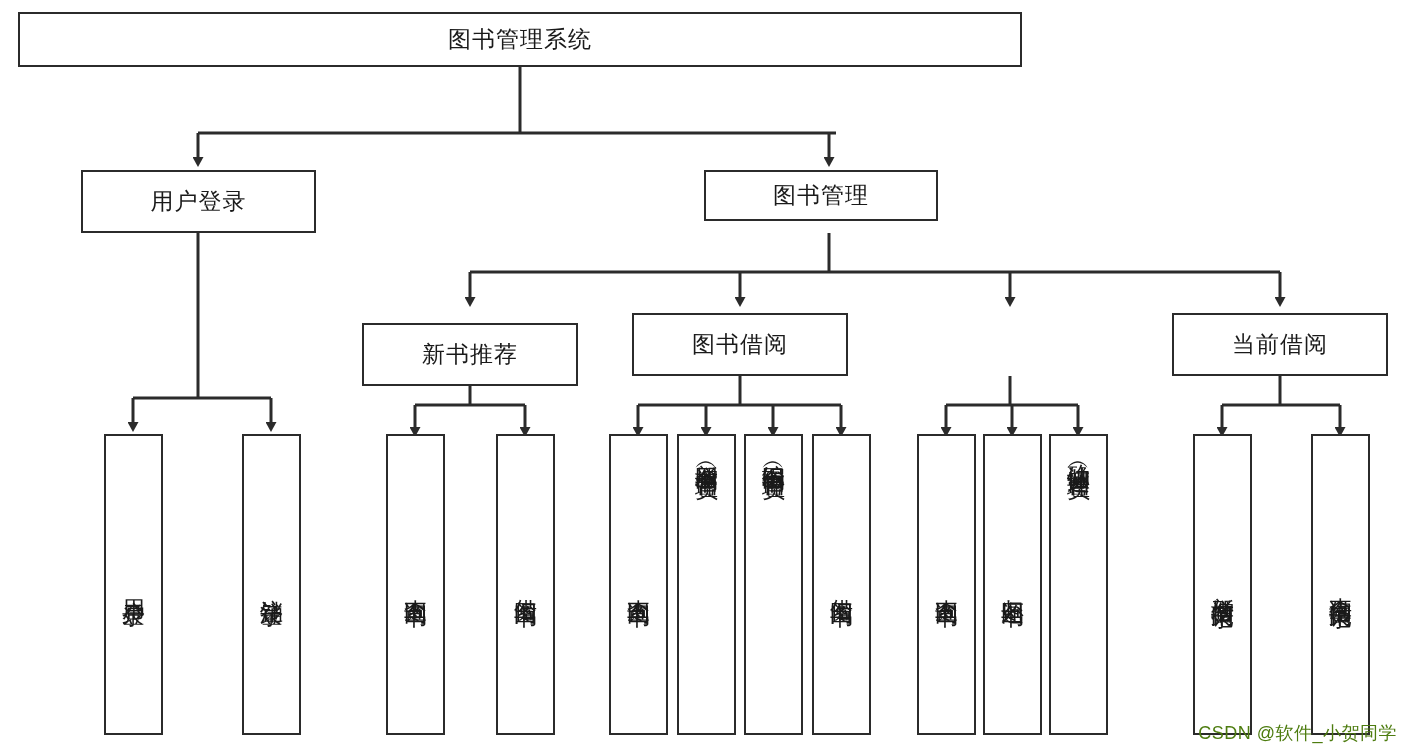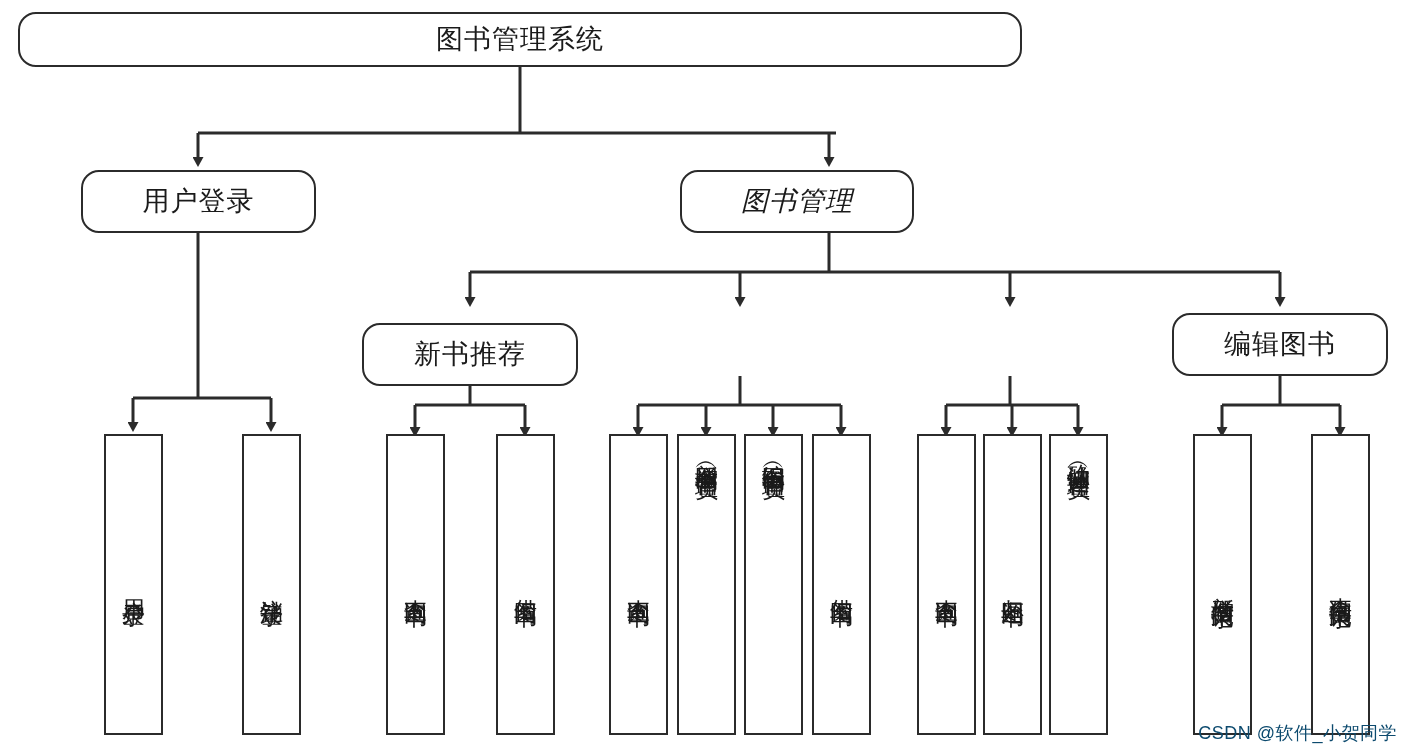--- a/index.html
+++ b/index.html
@@ -36,10 +36,9 @@
     color: #1a1a1a;
   }
   .node.horiz {
-    font-size: 27px;
+    font-size: 23px;
     line-height: 1.2;
     letter-spacing: 1px;
-    border-radius: 18px;
   }
   .node.vert {
     writing-mode: vertical-rl;

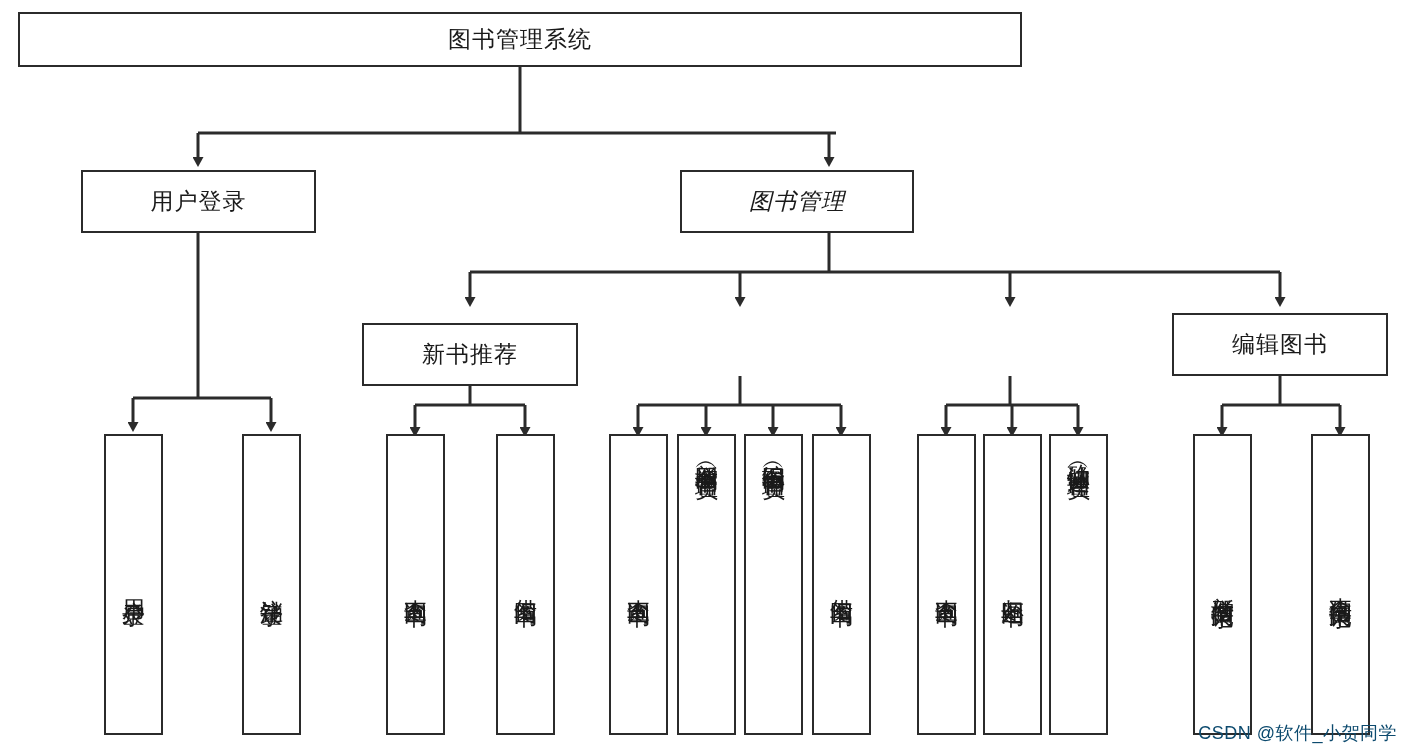--- a/index.html
+++ b/index.html
@@ -129,7 +129,7 @@
   <div class="node horiz" style="left:81px; top:170px; width:235px; height:63px;">
     <span class="label">用户登录</span>
   </div>
-  <div class="node horiz" style="left:680px; top:170px; width:234px; height:63px;font-style:italic;">
+  <div class="node horiz" style="left:704px; top:170px; width:234px; height:51px;">
     <span class="label">图书管理</span>
   </div>
 

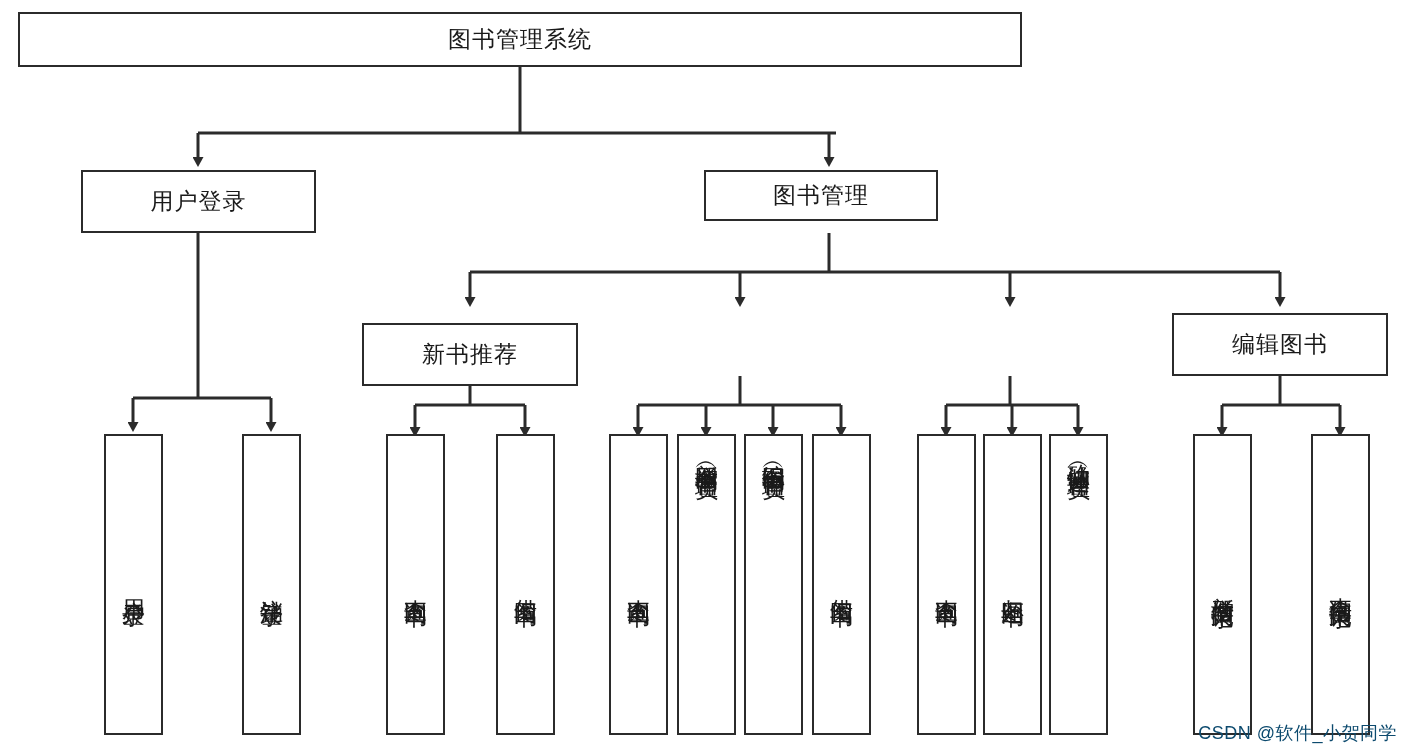--- a/index.html
+++ b/index.html
@@ -136,6 +136,9 @@
   <div class="node horiz" style="left:362px; top:323px; width:216px; height:63px;">
     <span class="label">新书推荐</span>
   </div>
+  <div class="node horiz" style="left:632px; top:313px; width:216px; height:63px;">
+    <span class="label">图书借阅</span>
+  </div>
   <div class="node horiz" style="left:1172px; top:313px; width:216px; height:63px;">
     <span class="label">编辑图书</span>
   </div>

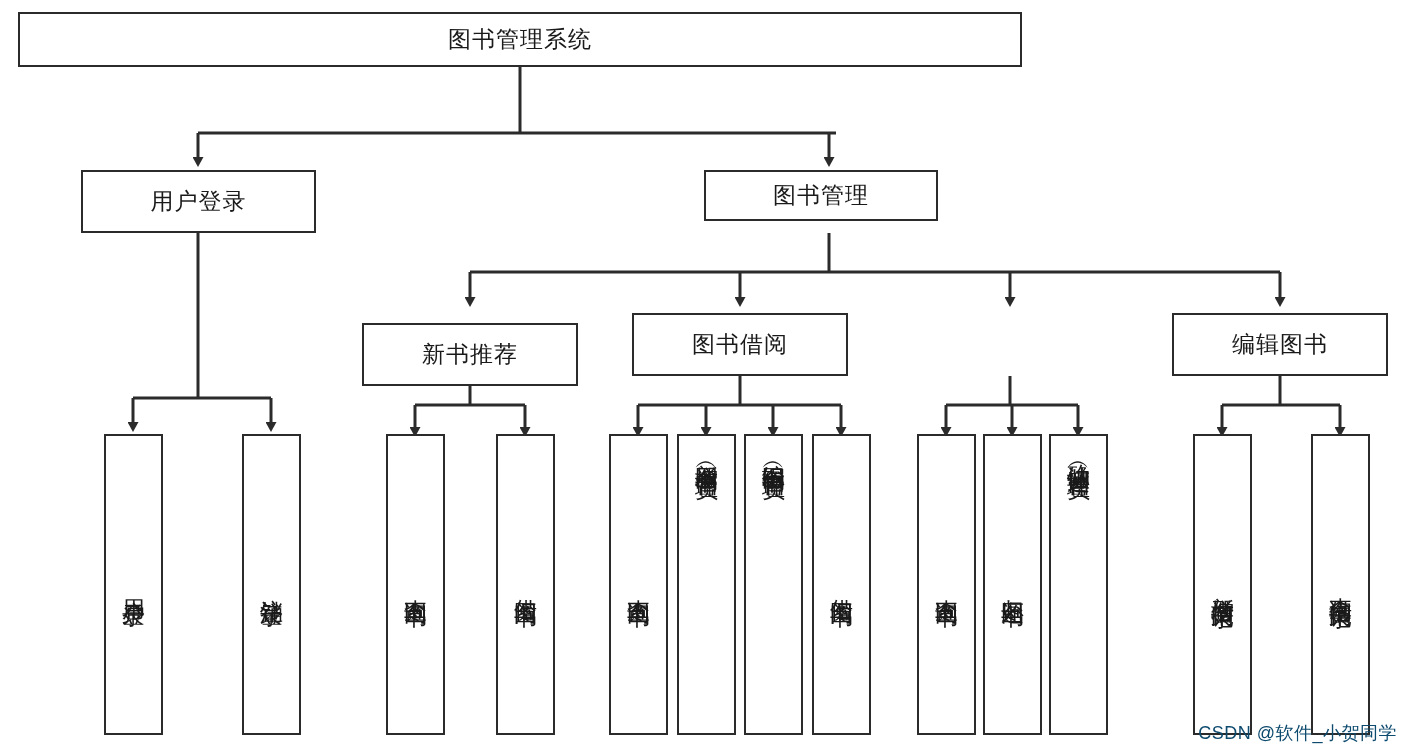--- a/index.html
+++ b/index.html
@@ -140,7 +140,7 @@
     <span class="label">图书借阅</span>
   </div>
   <div class="node horiz" style="left:1172px; top:313px; width:216px; height:63px;">
-    <span class="label">编辑图书</span>
+    <span class="label">当前借阅</span>
   </div>
 
   <div class="node vert center" style="left:104px; top:434px; width:59px; height:301px;">

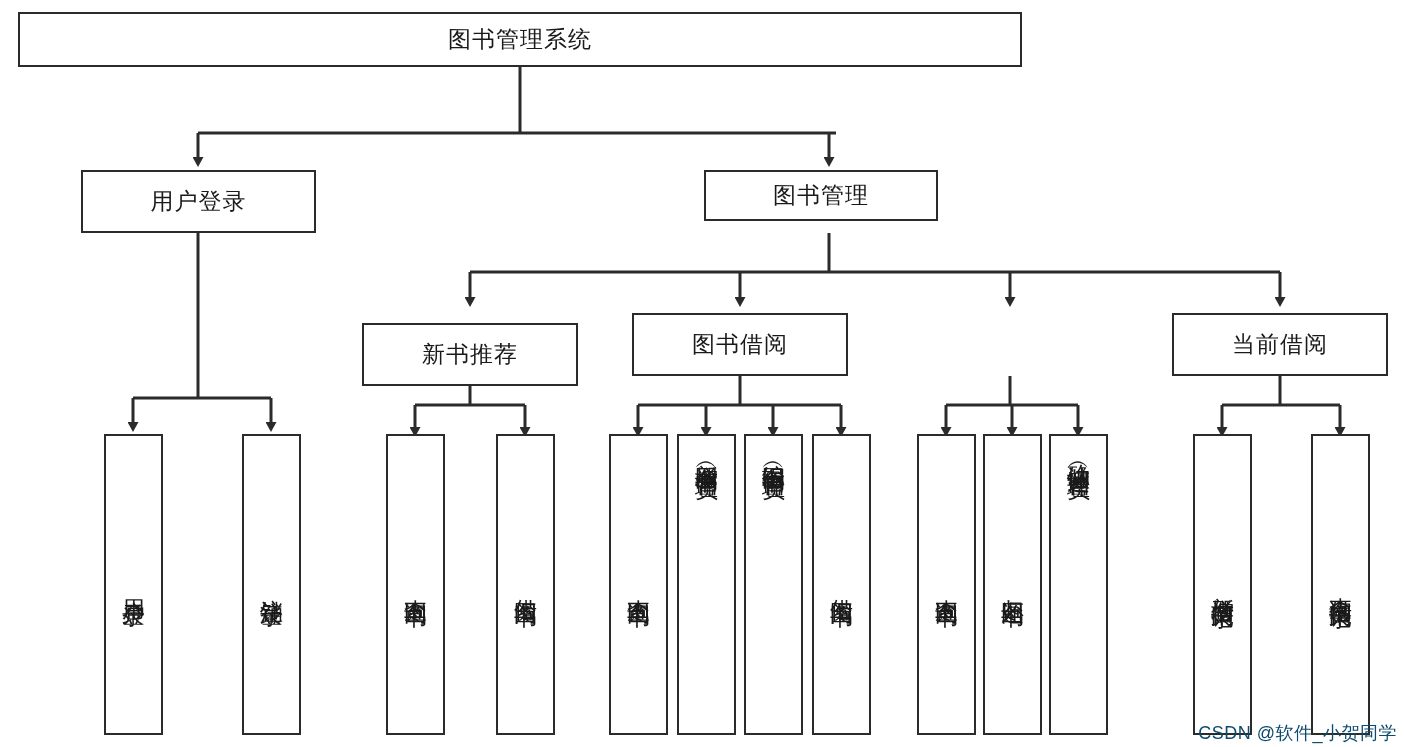--- a/index.html
+++ b/index.html
@@ -62,7 +62,7 @@
     right: 8px;
     bottom: 2px;
     font-size: 18px;
-    color: #0c4a6e;
+    color: #4d7c0f;
     letter-spacing: 0.5px;
     white-space: nowrap;
   }

